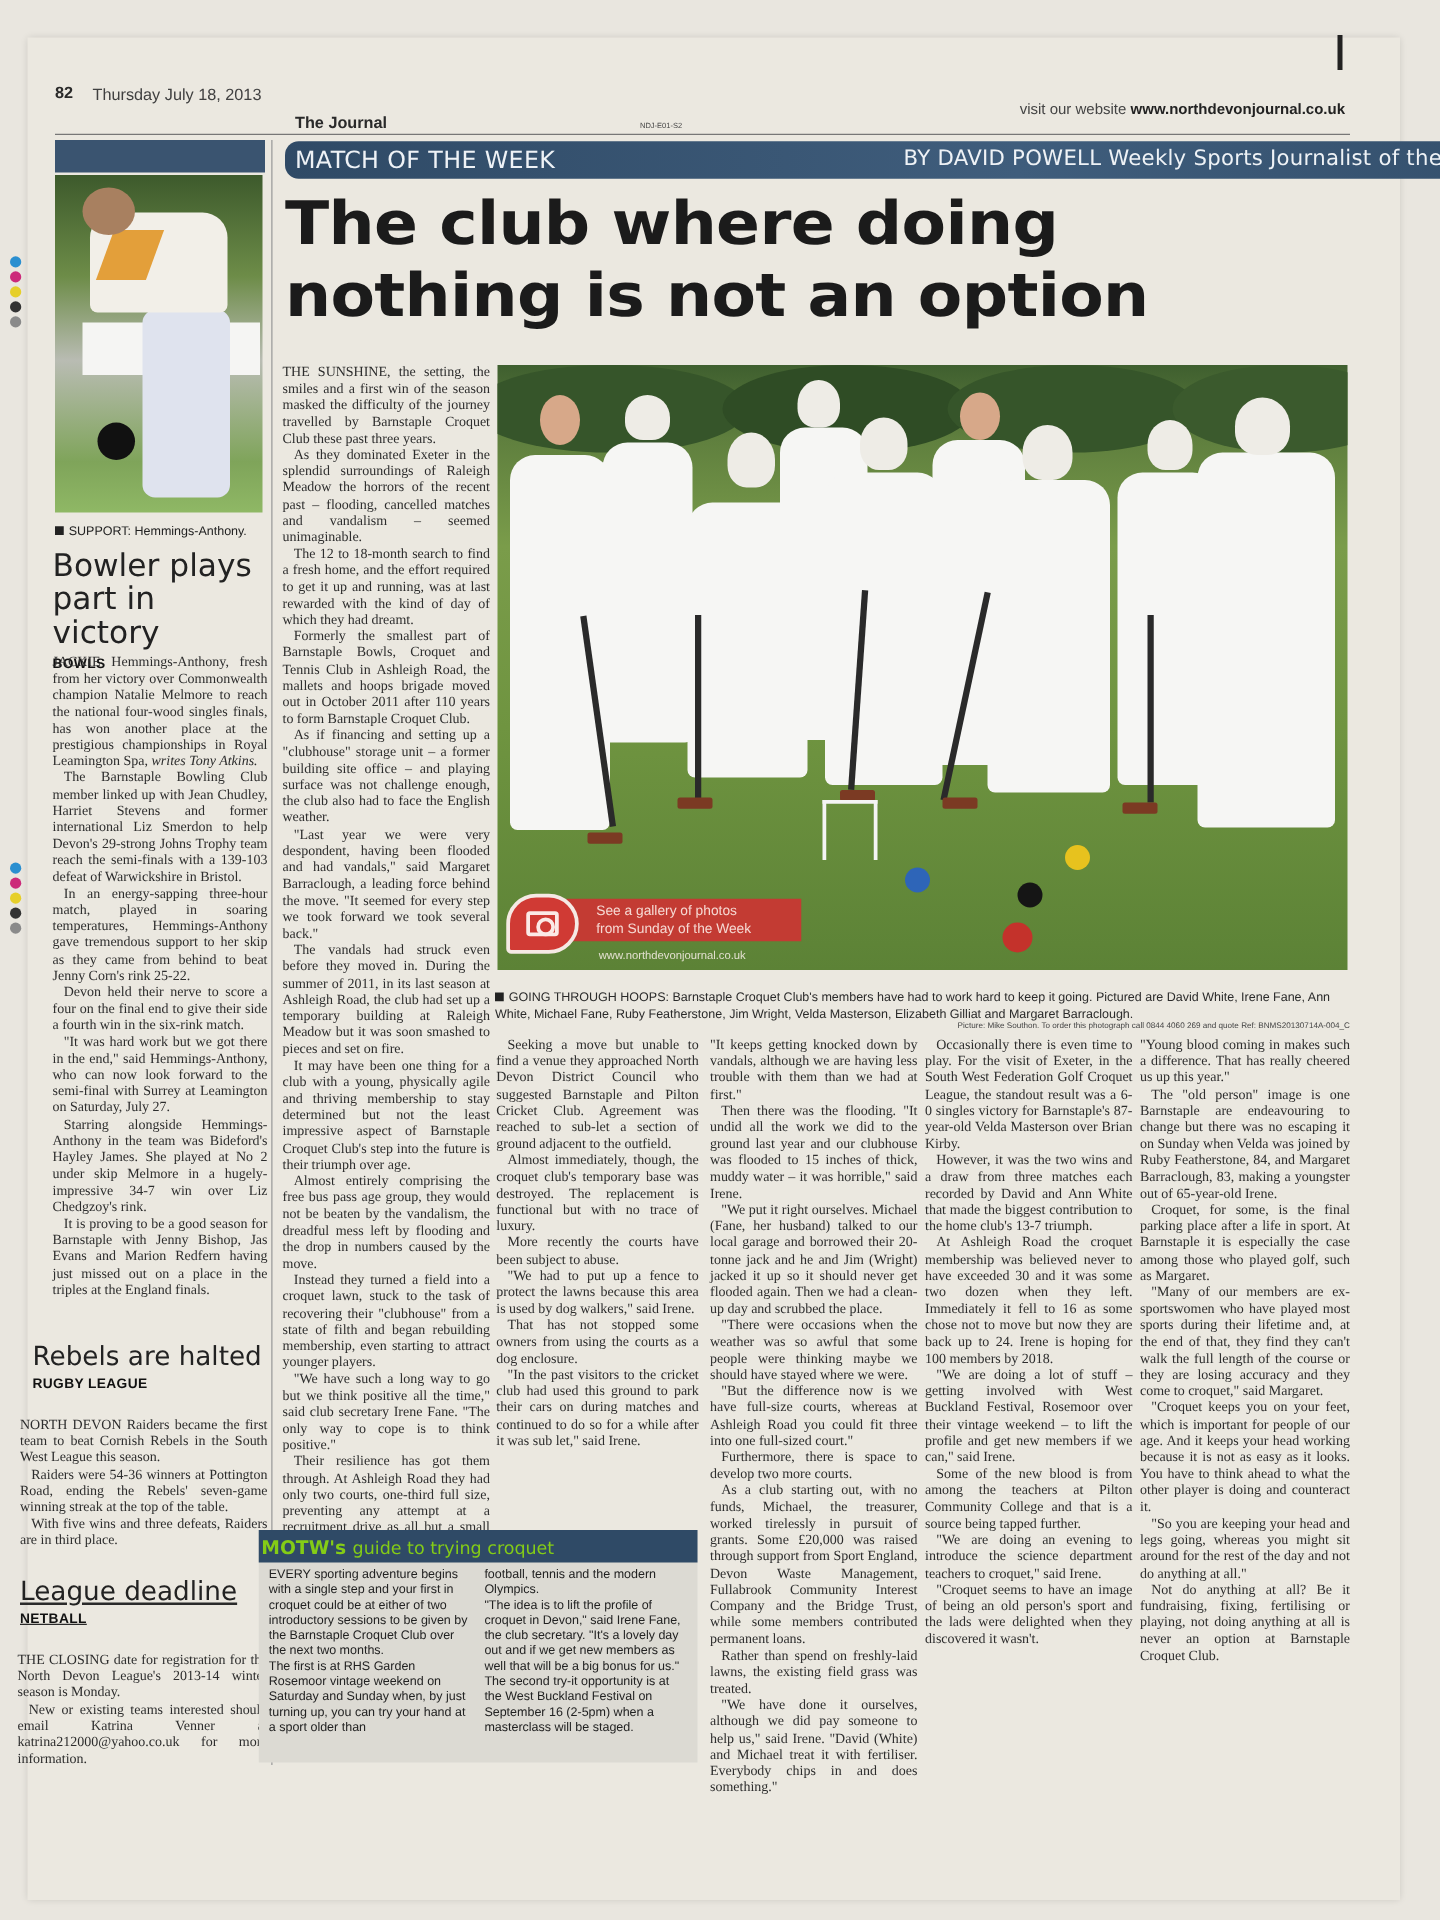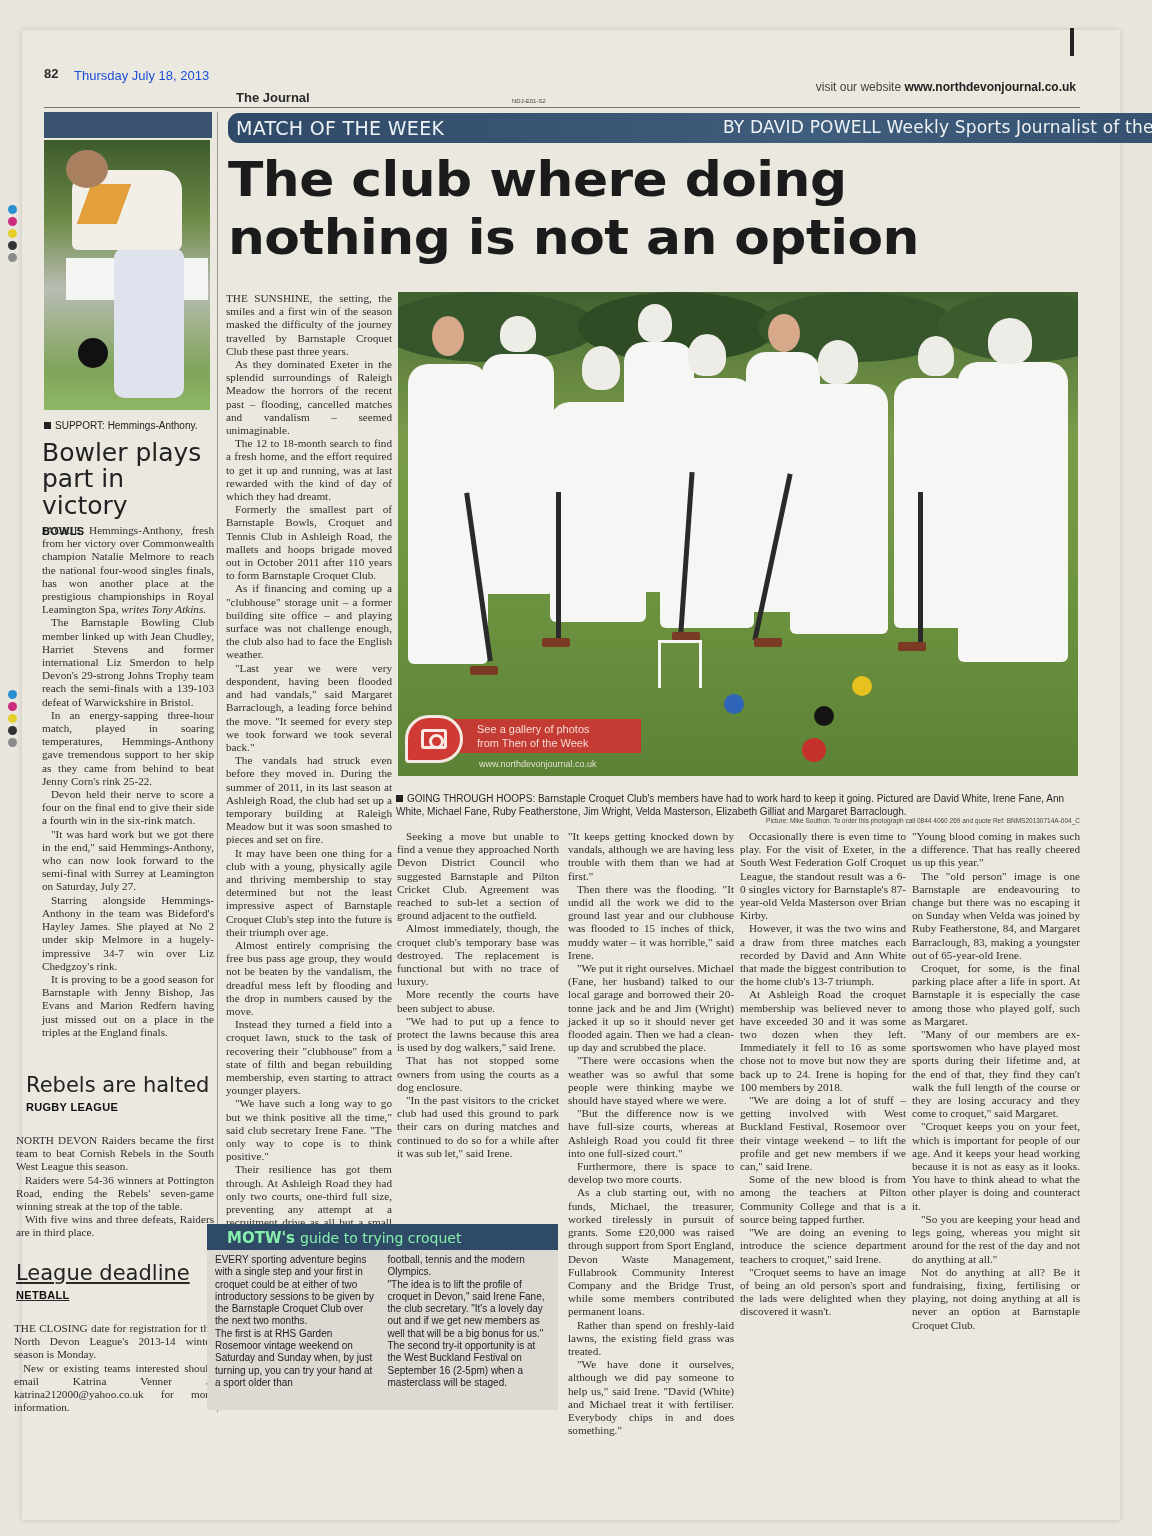--- a/index.html
+++ b/index.html
@@ -22,7 +22,7 @@
     border-bottom: 1px solid #777;
   }
   .pgnum { position: absolute; left: 0; top: 4px; font: bold 13px "Liberation Sans", sans-serif; }
-  .pgdate { position: absolute; left: 30px; top: 6px; font: 13px "Liberation Sans", sans-serif; color:#1d4ed8; }
+  .pgdate { position: absolute; left: 30px; top: 6px; font: 13px "Liberation Sans", sans-serif; color:#404040; }
   .pgpaper { position: absolute; left: 192px; top: 28px; font: bold 13px "Liberation Sans", sans-serif; }
   .pgcode { position: absolute; left: 468px; top: 36px; font: 6px "Liberation Sans", sans-serif; color:#444; }
   .pgweb { position: absolute; right: 4px; top: 18px; font: 12px "Liberation Sans", sans-serif; color:#444; }

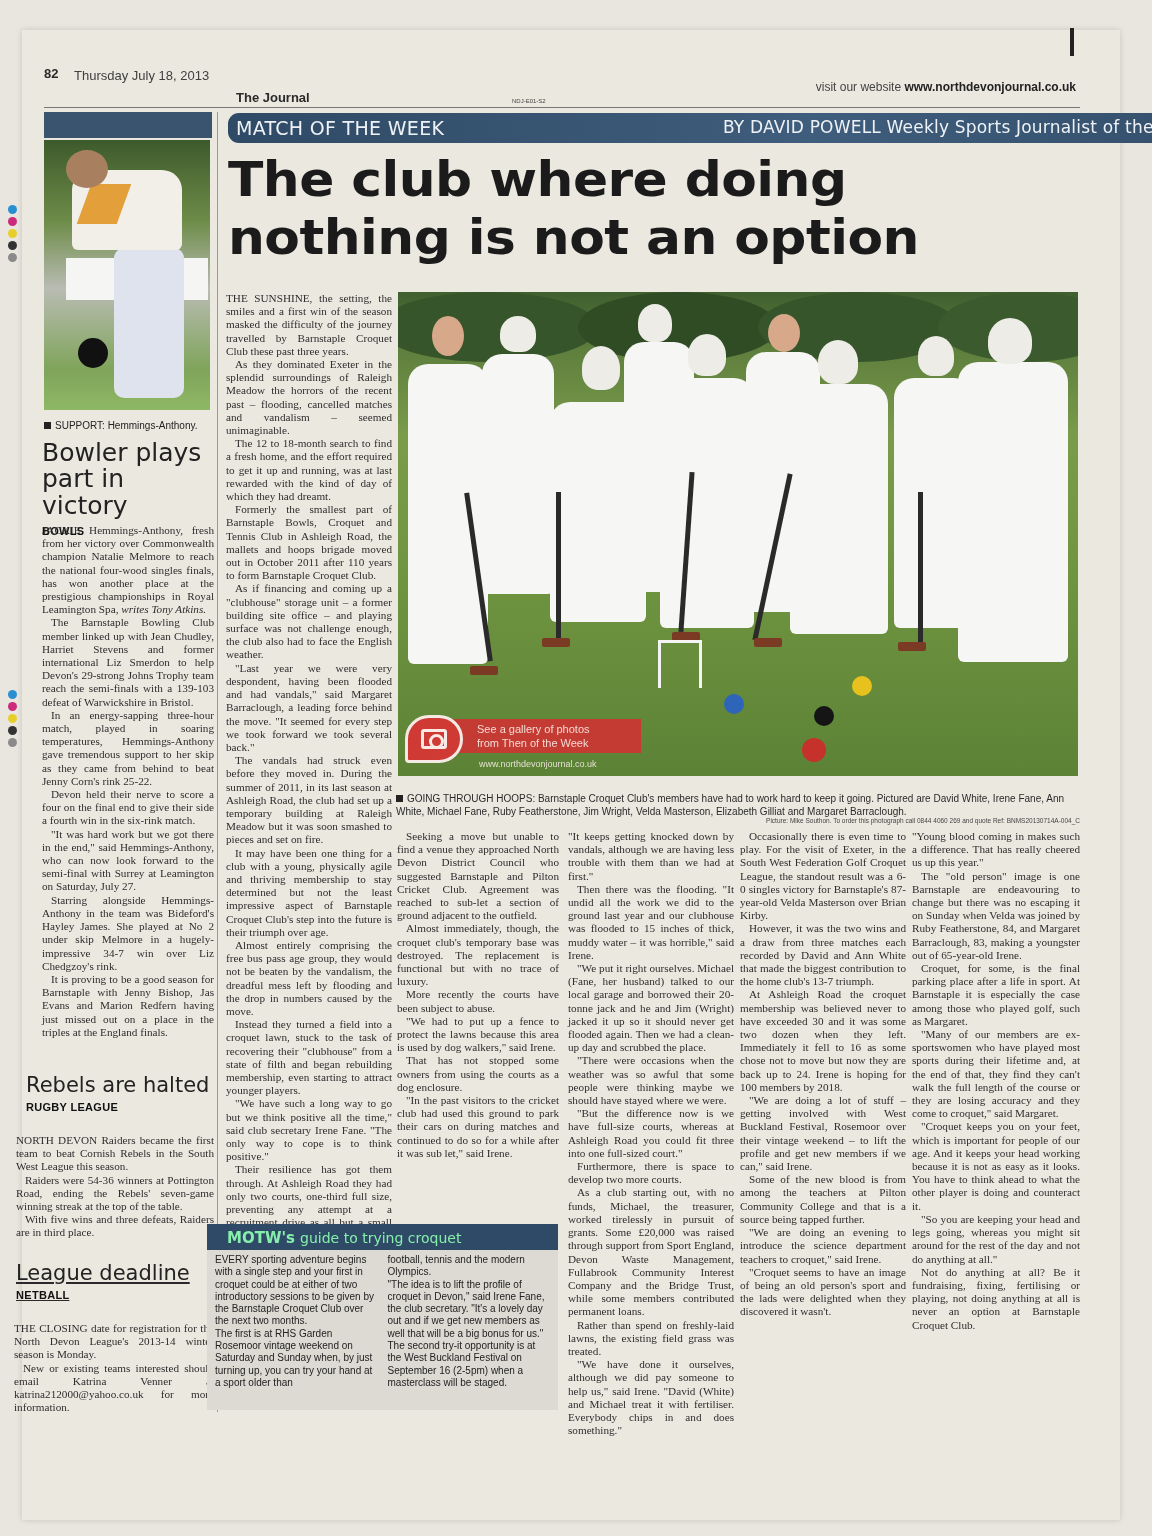--- a/index.html
+++ b/index.html
@@ -241,7 +241,7 @@
   <p>As they dominated Exeter in the splendid surroundings of Raleigh Meadow the horrors of the recent past – flooding, cancelled matches and vandalism – seemed unimaginable.</p>
   <p>The 12 to 18-month search to find a fresh home, and the effort required to get it up and running, was at last rewarded with the kind of day of which they had dreamt.</p>
   <p>Formerly the smallest part of Barnstaple Bowls, Croquet and Tennis Club in Ashleigh Road, the mallets and hoops brigade moved out in October 2011 after 110 years to form Barnstaple Croquet Club.</p>
-  <p>As if financing and coming up a "clubhouse" storage unit – a former building site office – and playing surface was not challenge enough, the club also had to face the English weather.</p>
+  <p>As if financing and setting up a "clubhouse" storage unit – a former building site office – and playing surface was not challenge enough, the club also had to face the English weather.</p>
   <p>"Last year we were very despondent, having been flooded and had vandals," said Margaret Barraclough, a leading force behind the move. "It seemed for every step we took forward we took several back."</p>
   <p>The vandals had struck even before they moved in. During the summer of 2011, in its last season at Ashleigh Road, the club had set up a temporary building at Raleigh Meadow but it was soon smashed to pieces and set on fire.</p>
   <p>It may have been one thing for a club with a young, physically agile and thriving membership to stay determined but not the least impressive aspect of Barnstaple Croquet Club's step into the future is their triumph over age.</p>

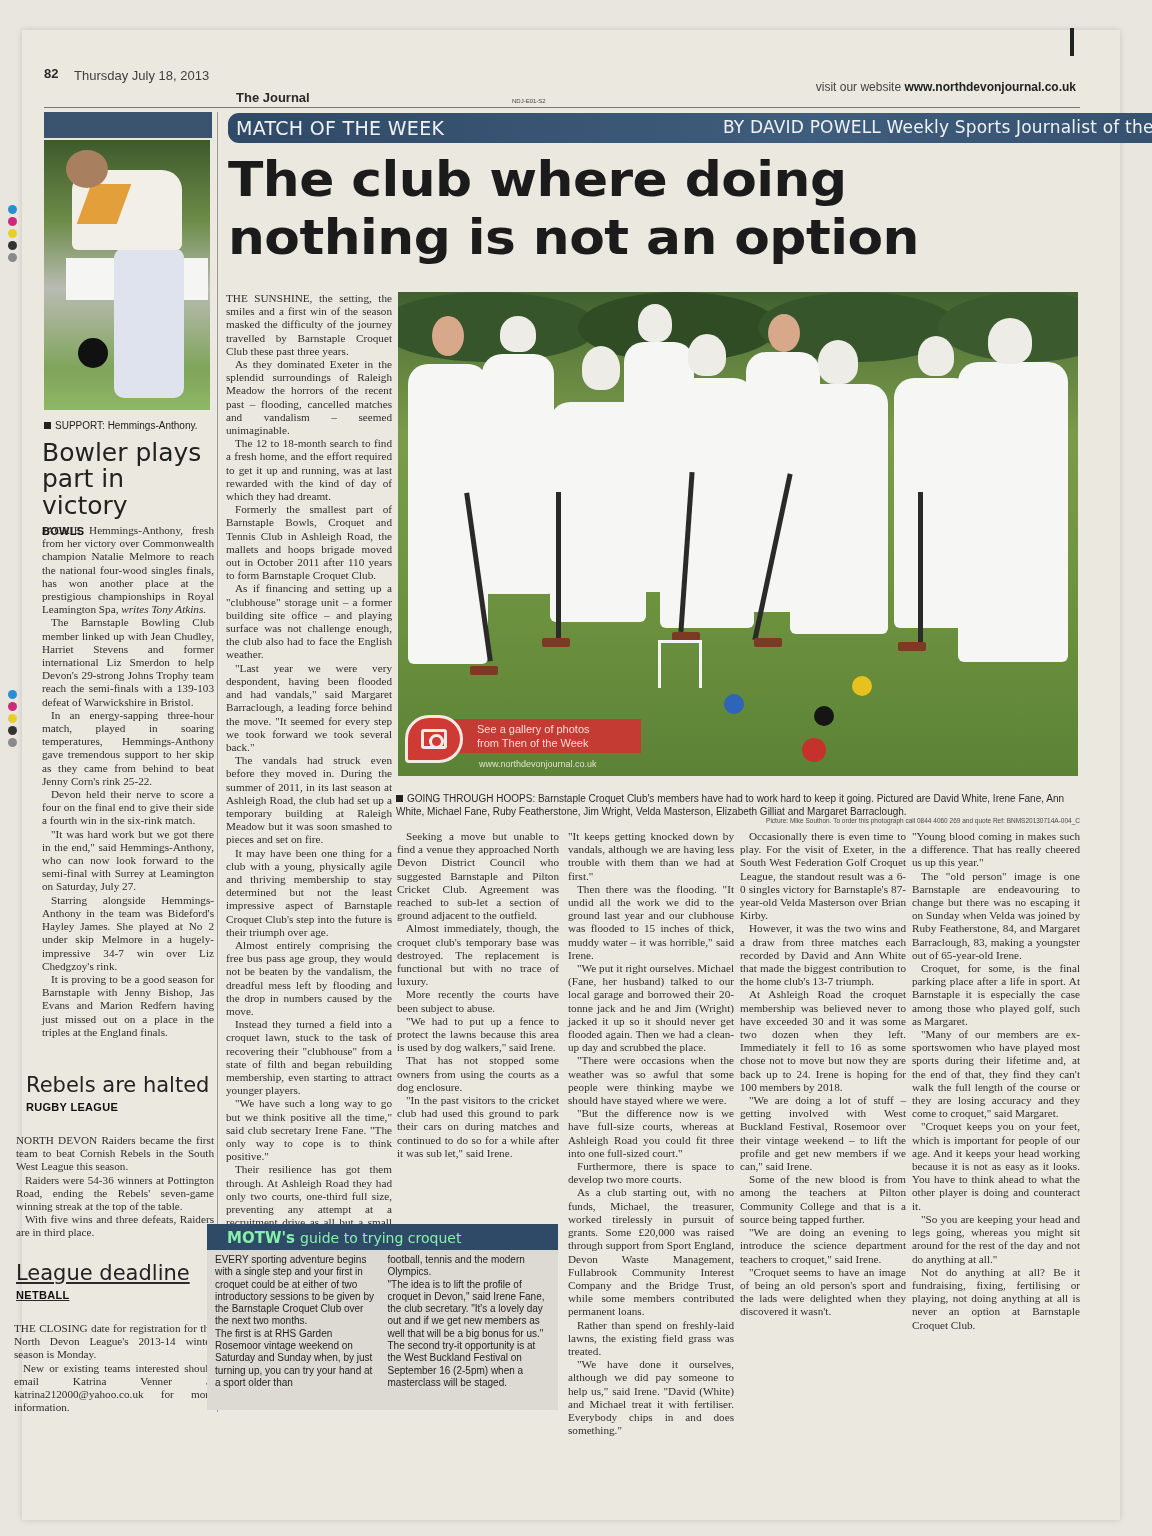--- a/index.html
+++ b/index.html
@@ -223,7 +223,7 @@
 <div class="gallery-badge">
   <div class="gallery-strip">
     <div>See a gallery of photos</div>
-    <div>from Then of the Week</div>
+    <div>from Sunday of the Week</div>
   </div>
   <div class="gallery-bubble">
       <div class="gallery-cam"></div>

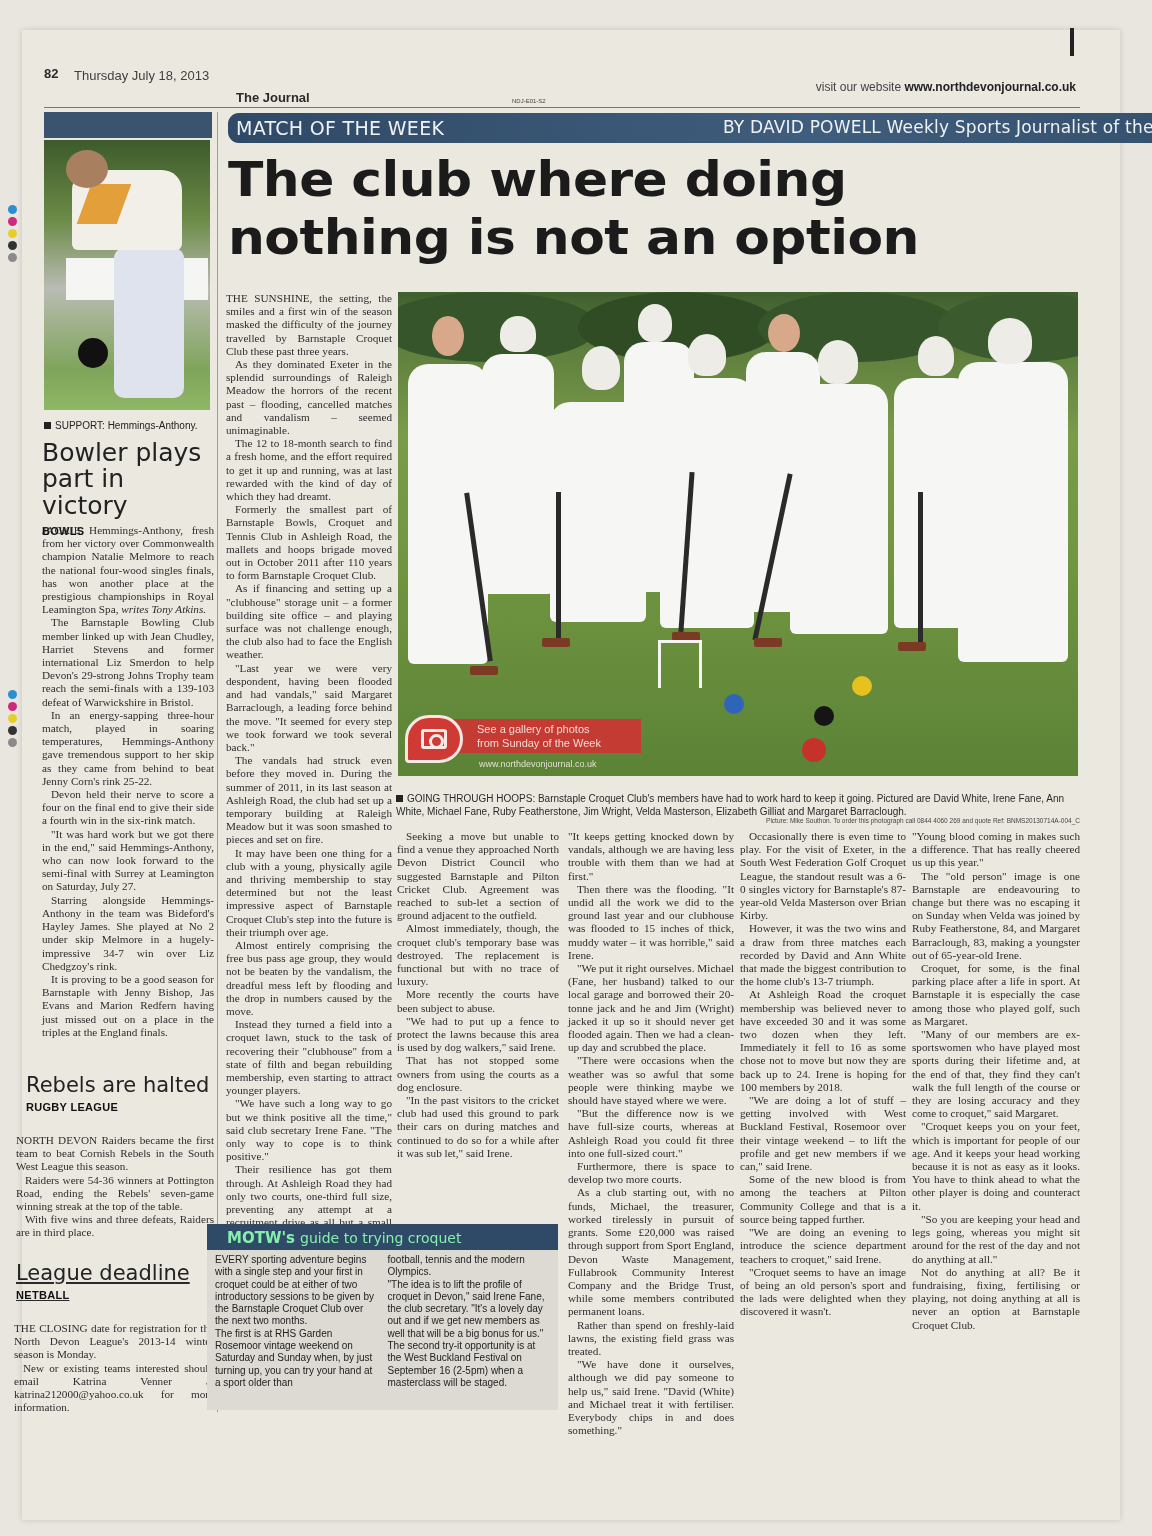--- a/index.html
+++ b/index.html
@@ -83,7 +83,7 @@
   .photo-caption { position:absolute; left:396px; top:792px; width:690px; font: 10px "Liberation Sans", sans-serif; line-height: 13px; color:#2a2a2a; }
   .photo-credit { position:absolute; left:700px; top:817px; width:380px; font: 6.5px "Liberation Sans", sans-serif; color:#444; text-align:right; }
   .motw-box { position:absolute; left:207px; top:1224px; width:351px; height:186px; background:#dcdad3; }
-  .motw-box-head { height:26px; background:#2f4a66; color:#86efac; font-family:"DejaVu Sans", sans-serif; padding:4px 20px; }
+  .motw-box-head { height:26px; background:#2f4a66; color:#84cc16; font-family:"DejaVu Sans", sans-serif; padding:4px 2px; }
   .motw-box-head b { font-size:15px; font-weight:bold; }
   .motw-box-head span { font-size:14px; }
   .motw-box-body { display:flex; gap:10px; padding:4px 8px; font: 10px "Liberation Sans", sans-serif; line-height: 12.3px; color:#222; }

